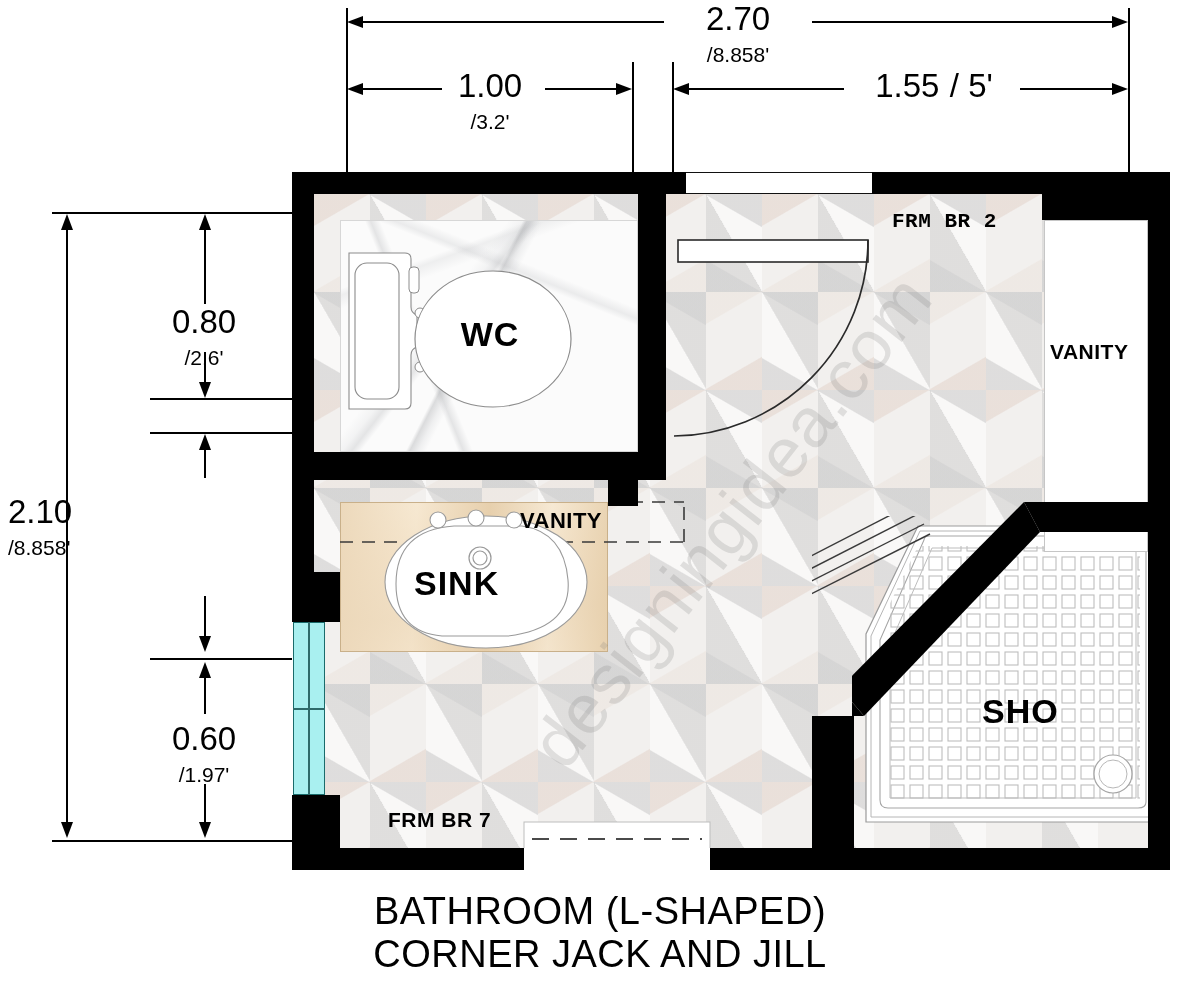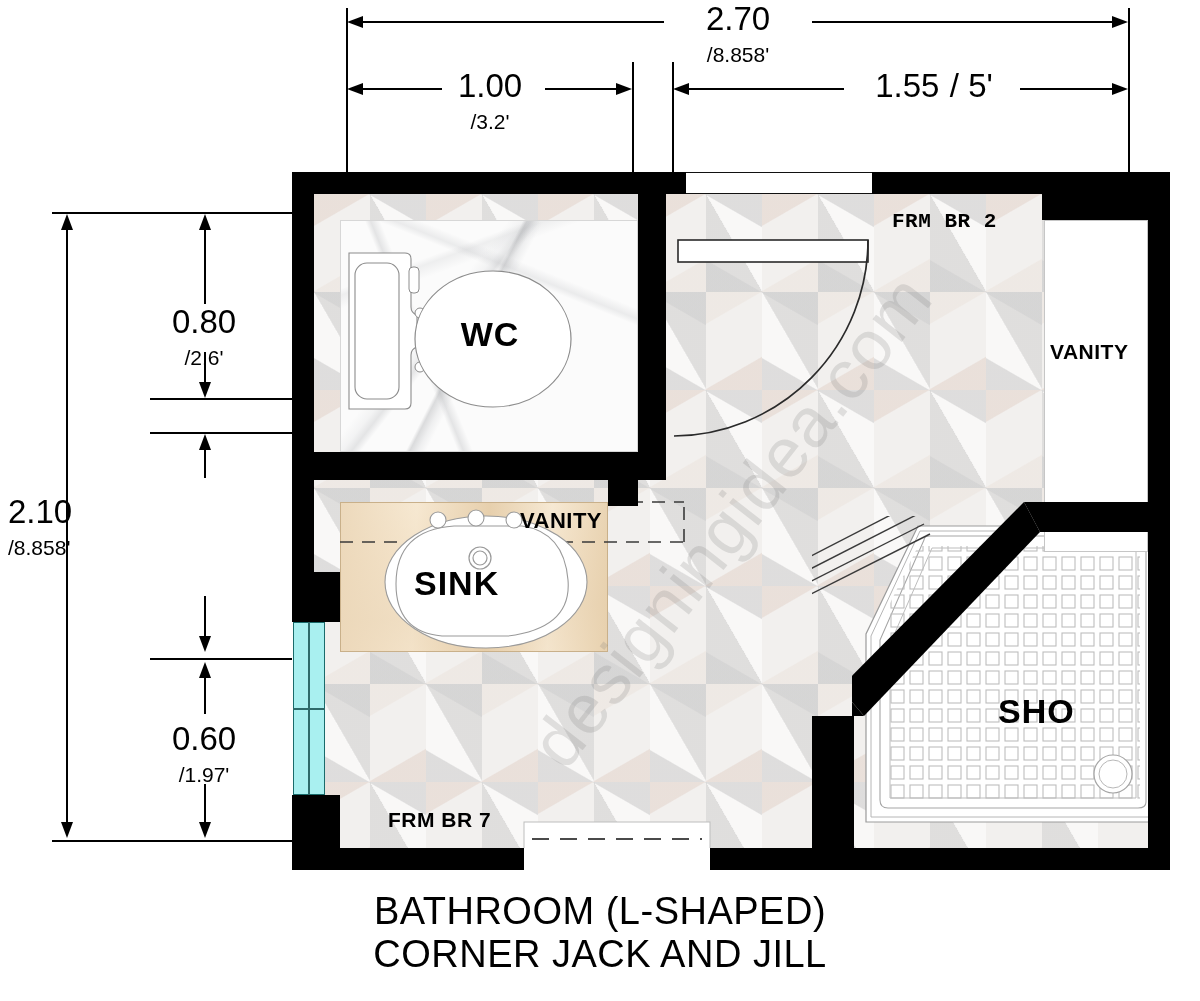--- a/index.html
+++ b/index.html
@@ -228,7 +228,7 @@
         <line x1="-168" y1="162" x2="118" y2="18"></line>
       </g>
     </svg>
-    <div class="label" style="left:690px;top:520px;font-size:34px;letter-spacing:1px;margin-left:16px;">SHO</div>
+    <div class="label" style="left:690px;top:520px;font-size:34px;letter-spacing:1px;">SHO</div>
 
     <div class="fixture" style="left:752px;top:48px;width:104px;height:332px;background:#ffffff;border:1px solid #c6c6c6;"></div>
     <div class="label" style="left:758px;top:168px;font-size:21px;letter-spacing:.5px;">VANITY</div>

